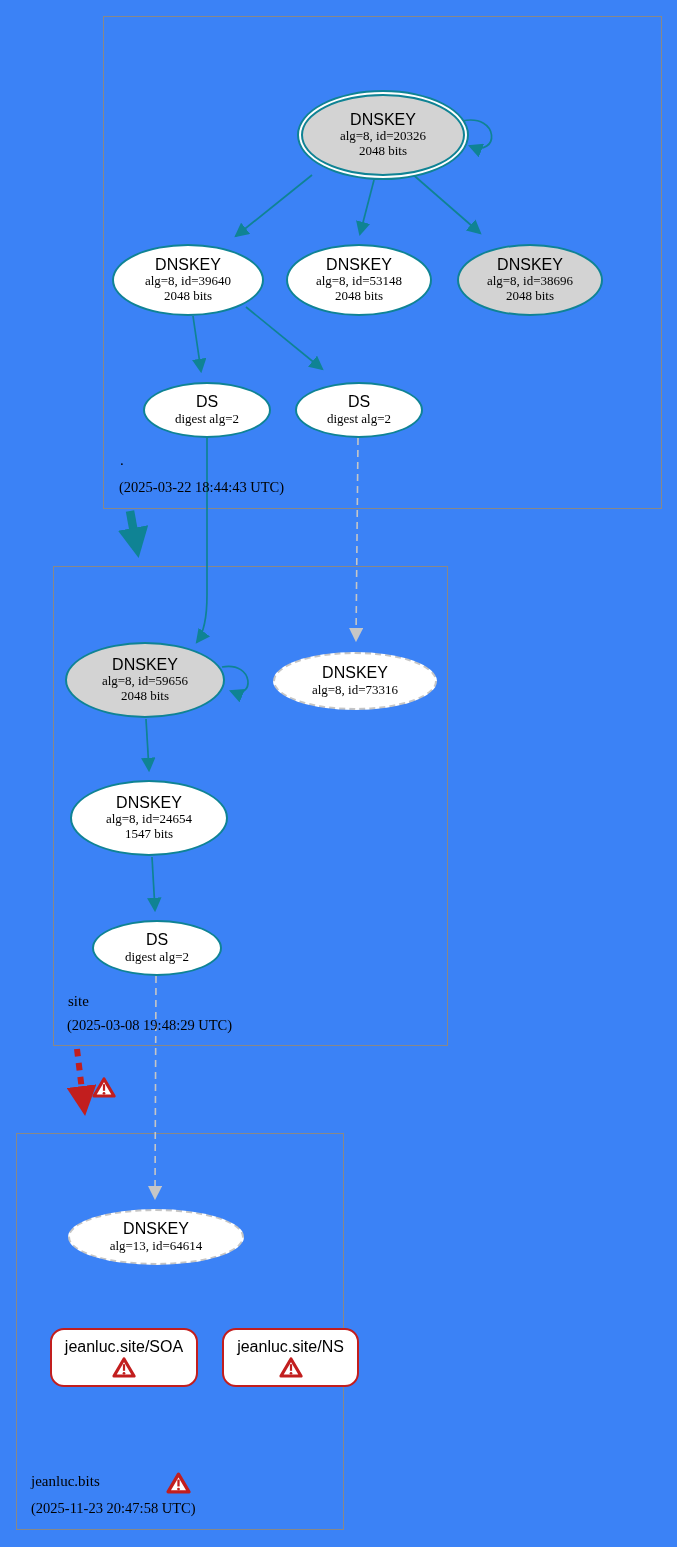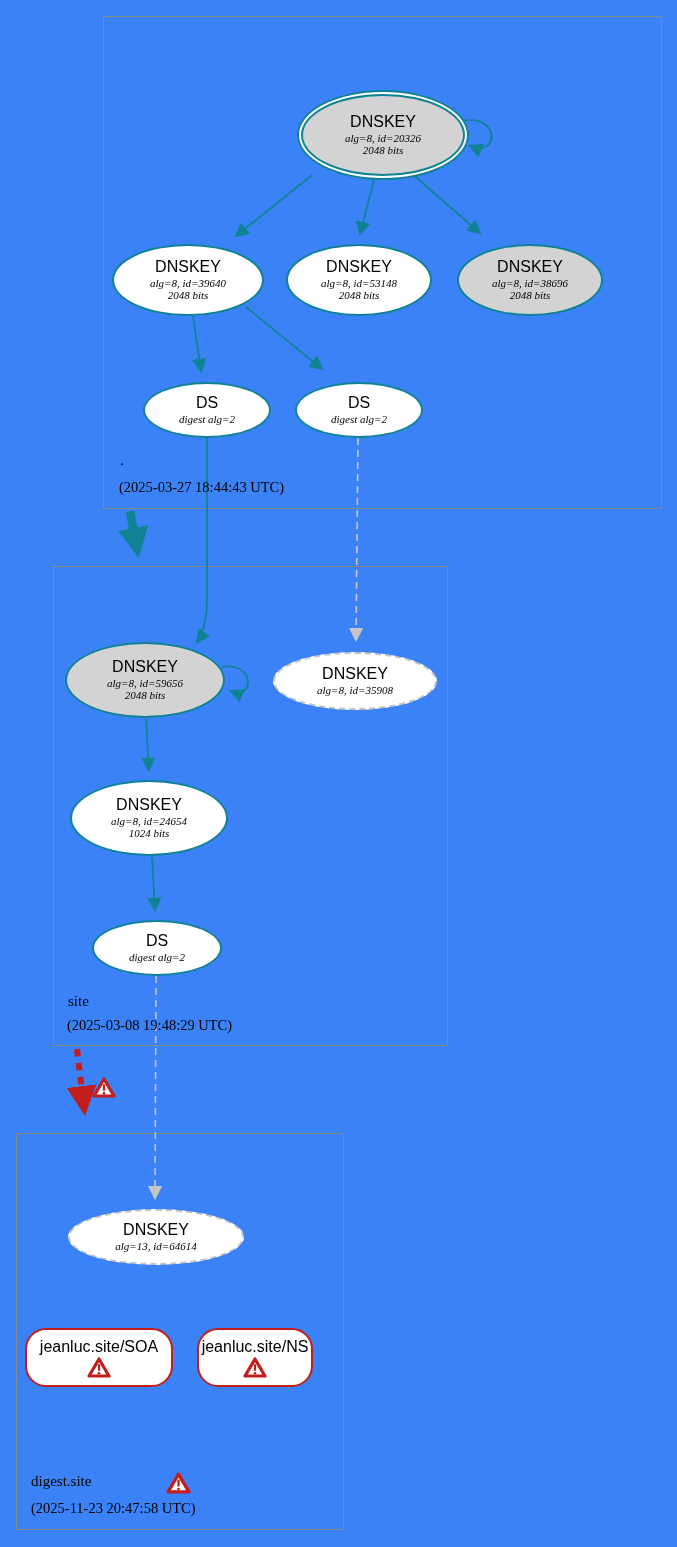--- a/index.html
+++ b/index.html
@@ -56,7 +56,7 @@
   }
   .node.inner{position:relative;left:0;top:0;width:100%;height:100%;}
   .ntitle{font-family:"Liberation Sans",sans-serif;font-size:16px;color:#000;}
-  .ndetail{font-family:"Liberation Serif",serif;font-size:11px;color:#000;font-style:italic;}
+  .ndetail{font-family:"Liberation Serif",serif;font-size:13px;color:#000;}
 
   .rrbox{
     position:absolute;

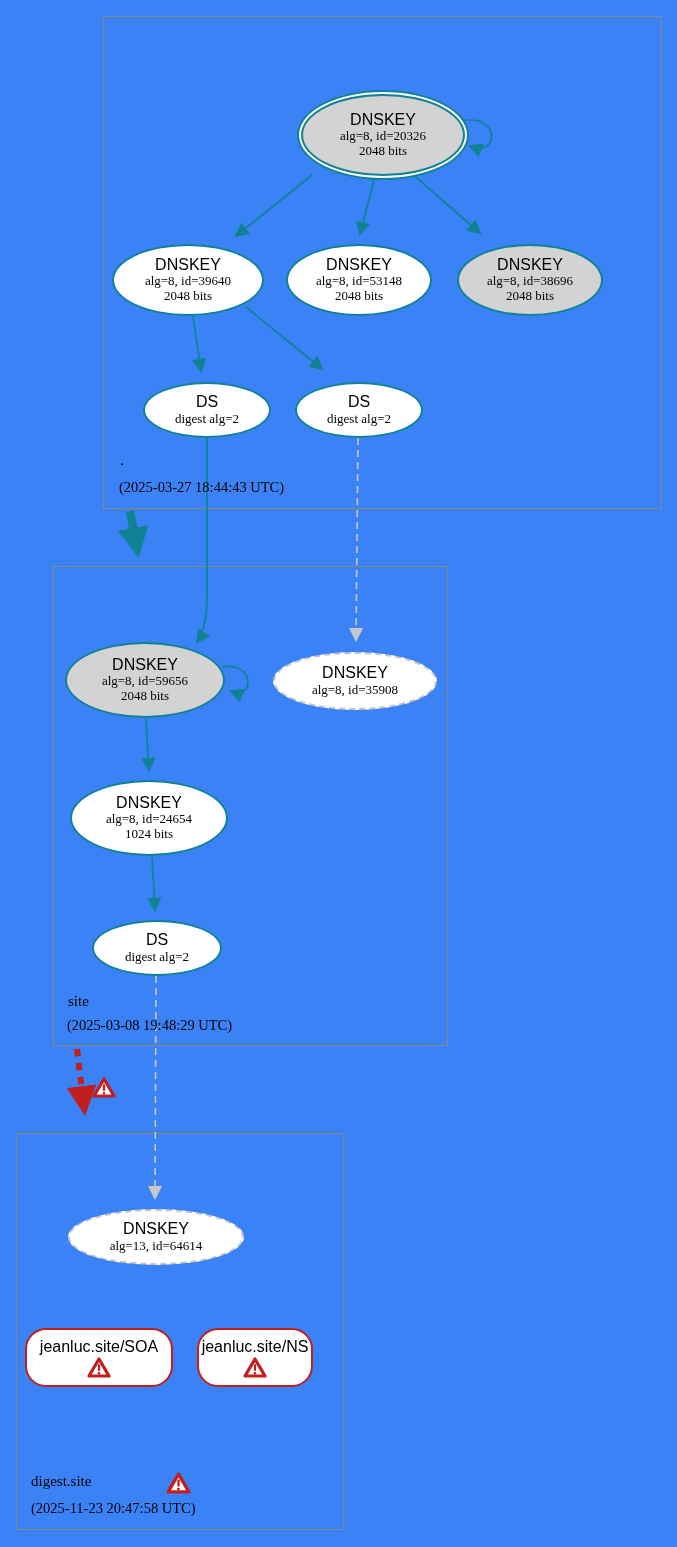--- a/index.html
+++ b/index.html
@@ -168,7 +168,7 @@
   </div>
 
   <div class="zone-label" style="left:120px;top:452px">.</div>
-  <div class="zone-ts" style="left:119px;top:479px">(2025-03-27 18:44:43 UTC)</div>
+  <div class="zone-ts" style="left:119px;top:479px">(2025-03-22 18:44:43 UTC)</div>
 
   <div class="node gray" style="left:65px;top:642px;width:160px;height:76px">
     <div class="ntitle">DNSKEY</div>

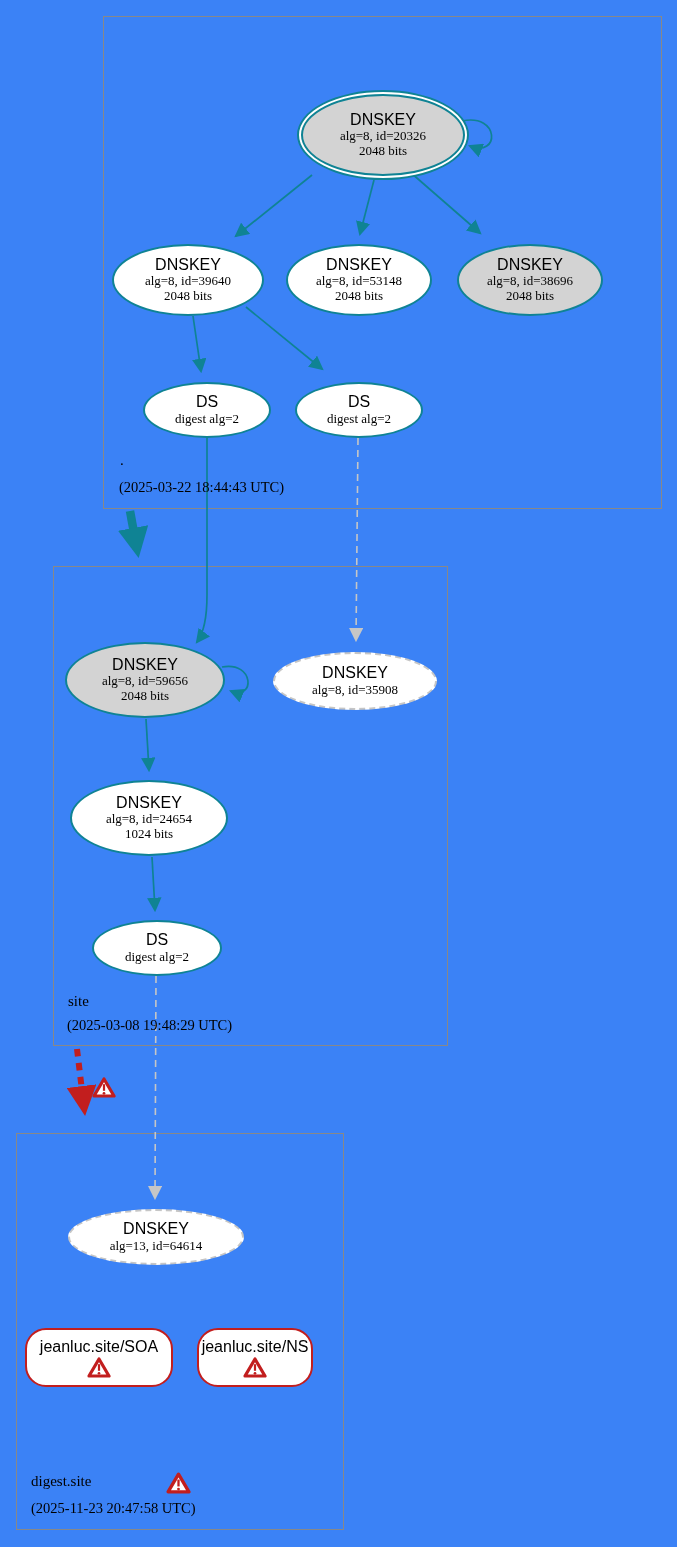--- a/index.html
+++ b/index.html
@@ -178,7 +178,7 @@
 
   <div class="node dashed" style="left:273px;top:652px;width:164px;height:58px">
     <div class="ntitle">DNSKEY</div>
-    <div class="ndetail">alg=8, id=35908</div>
+    <div class="ndetail">alg=8, id=73316</div>
   </div>
 
   <div class="node" style="left:70px;top:780px;width:158px;height:76px">

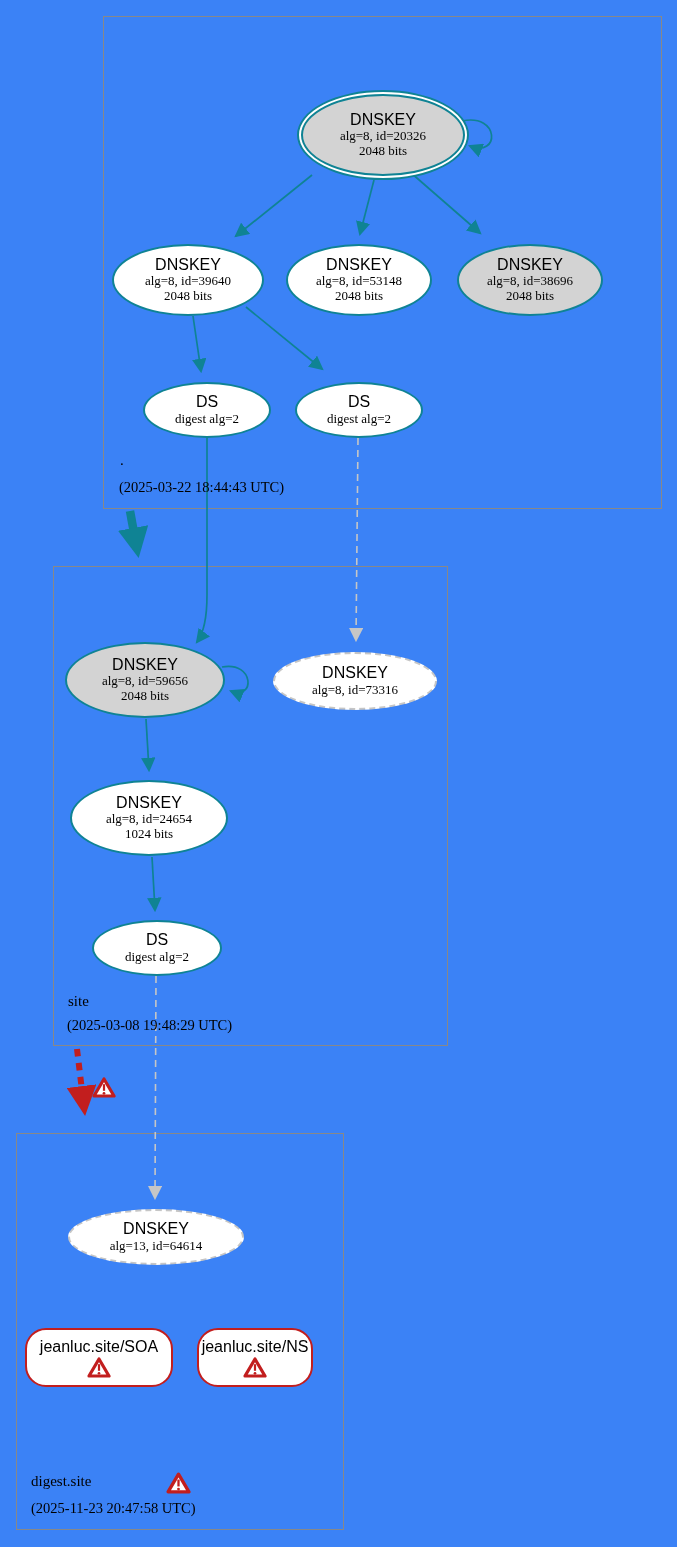--- a/index.html
+++ b/index.html
@@ -184,7 +184,7 @@
   <div class="node" style="left:70px;top:780px;width:158px;height:76px">
     <div class="ntitle">DNSKEY</div>
     <div class="ndetail">alg=8, id=24654</div>
-    <div class="ndetail">1024 bits</div>
+    <div class="ndetail">1547 bits</div>
   </div>
 
   <div class="node" style="left:92px;top:920px;width:130px;height:56px">

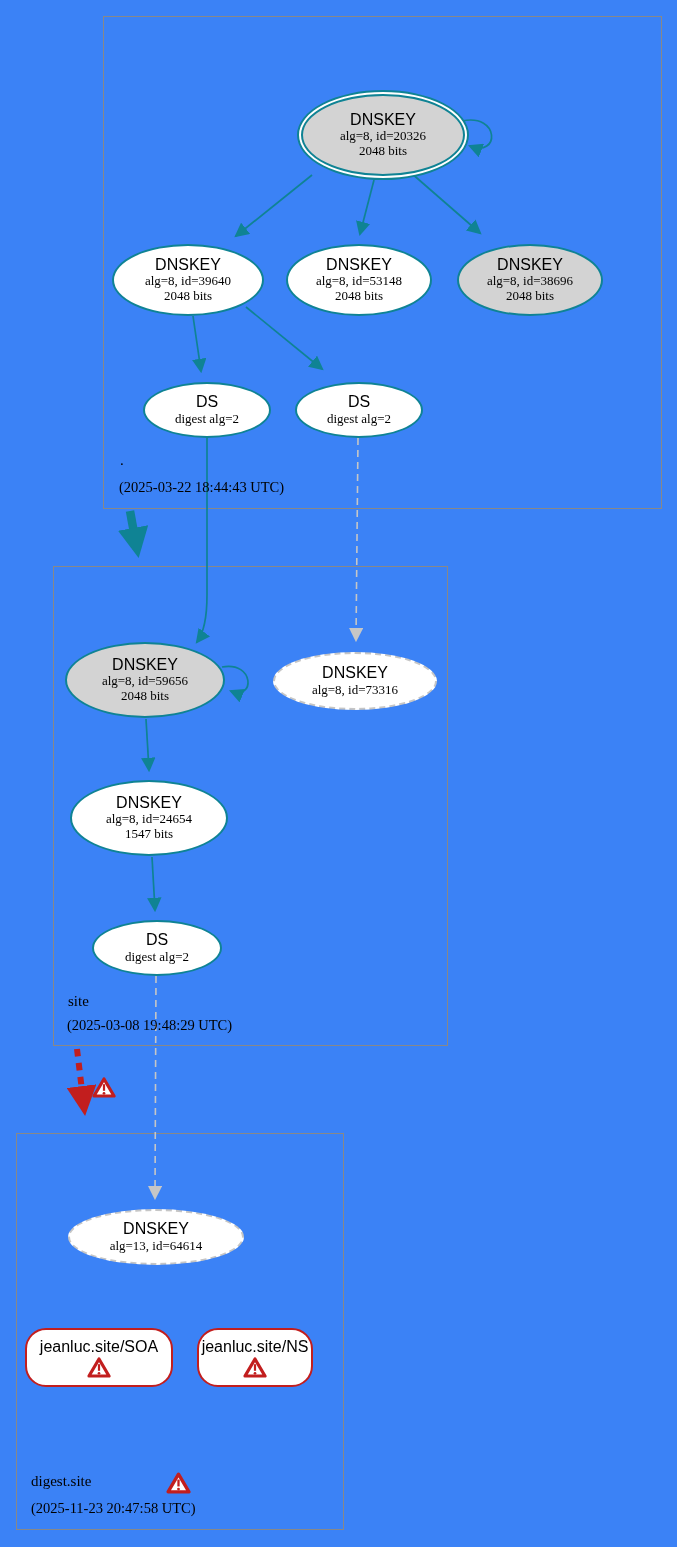--- a/index.html
+++ b/index.html
@@ -61,12 +61,13 @@
   .rrbox{
     position:absolute;
     border:2px solid var(--alert-red);
-    border-radius:21px;
+    border-radius:14px;
     background:#ffffff;
     box-sizing:border-box;
     display:flex;flex-direction:column;
     align-items:center;justify-content:center;
     gap:1px;
+    margin-left:25px;
   }
   .rrlabel{font-family:"Liberation Sans",sans-serif;font-size:16px;color:#000;}
 

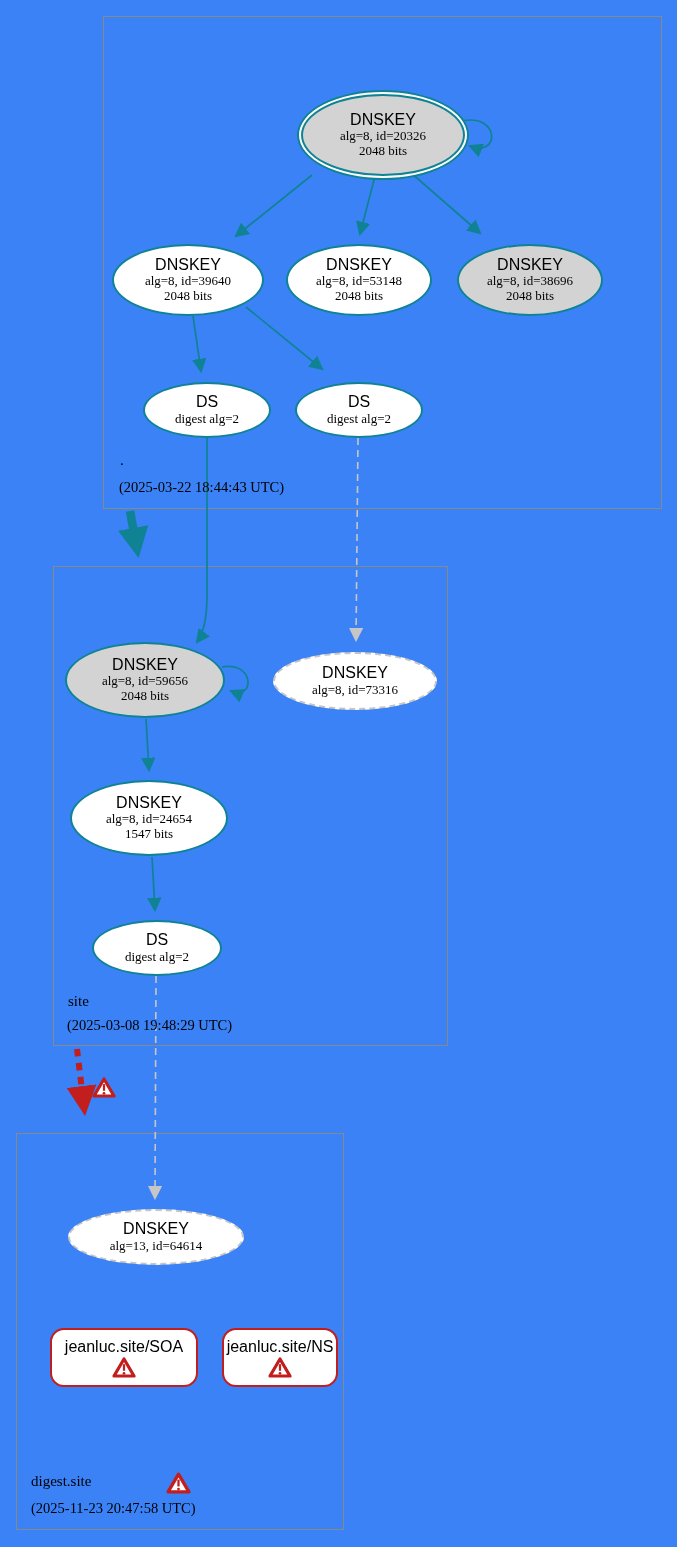--- a/index.html
+++ b/index.html
@@ -216,7 +216,7 @@
     </svg>
   </div>
 
-  <div class="rrbox" style="left:197px;top:1328px;width:116px;height:59px">
+  <div class="rrbox" style="left:197px;top:1328px;width:137px;height:59px">
     <div class="rrlabel">jeanluc.site/NS</div>
     <svg class="warn-icon" width="24" height="21" viewBox="0 0 24 21">
       <path class="warn-tri" d="M12 2 L22 19 L2 19 Z"></path>

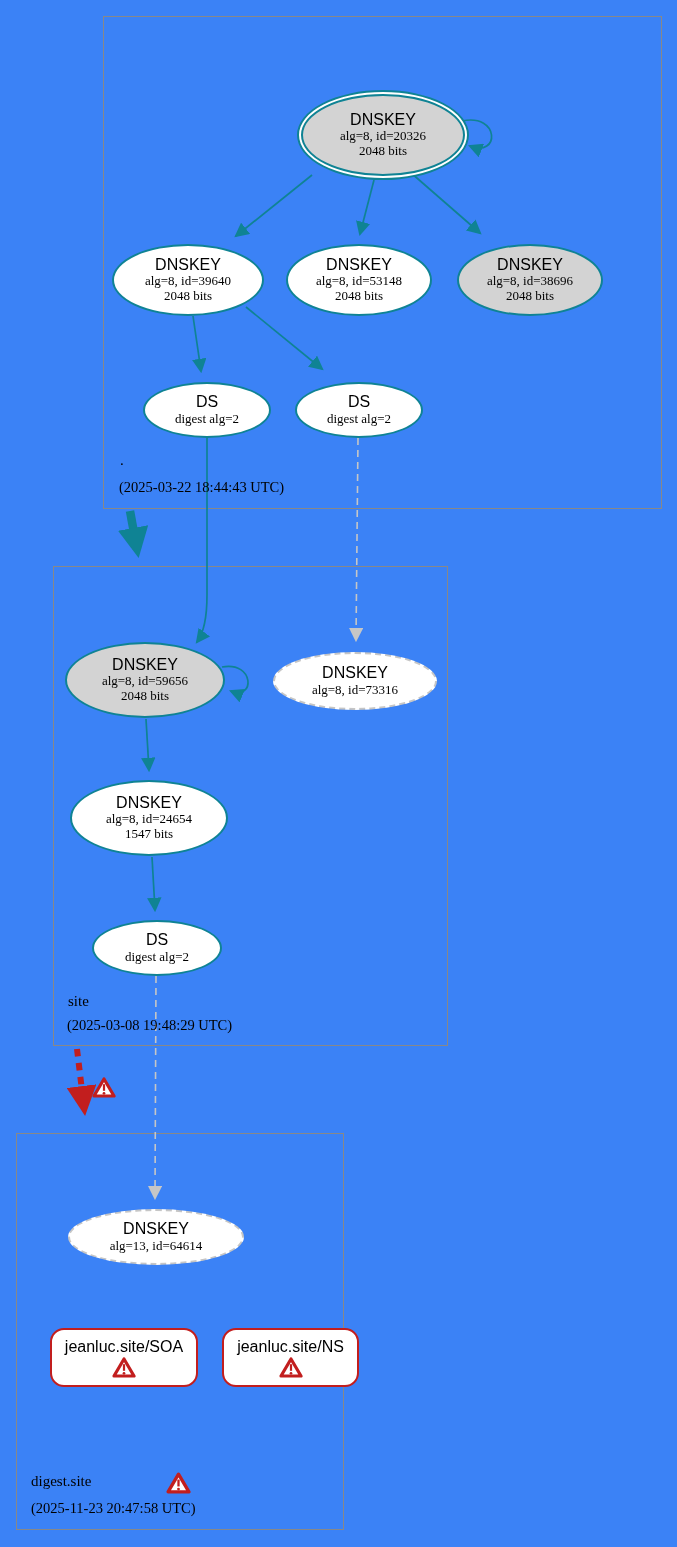--- a/index.html
+++ b/index.html
@@ -225,7 +225,7 @@
     </svg>
   </div>
 
-  <div class="zone-label" style="left:31px;top:1473px">digest.site</div>
+  <div class="zone-label" style="left:31px;top:1473px">jeanluc.bits</div>
   <svg class="warn-icon abs" style="left:166px;top:1472px" width="25" height="22" viewBox="0 0 24 21">
     <path class="warn-tri" d="M12 2 L22 19 L2 19 Z"></path>
     <rect class="warn-bar" x="10.9" y="7.2" width="2.2" height="6.6"></rect>

